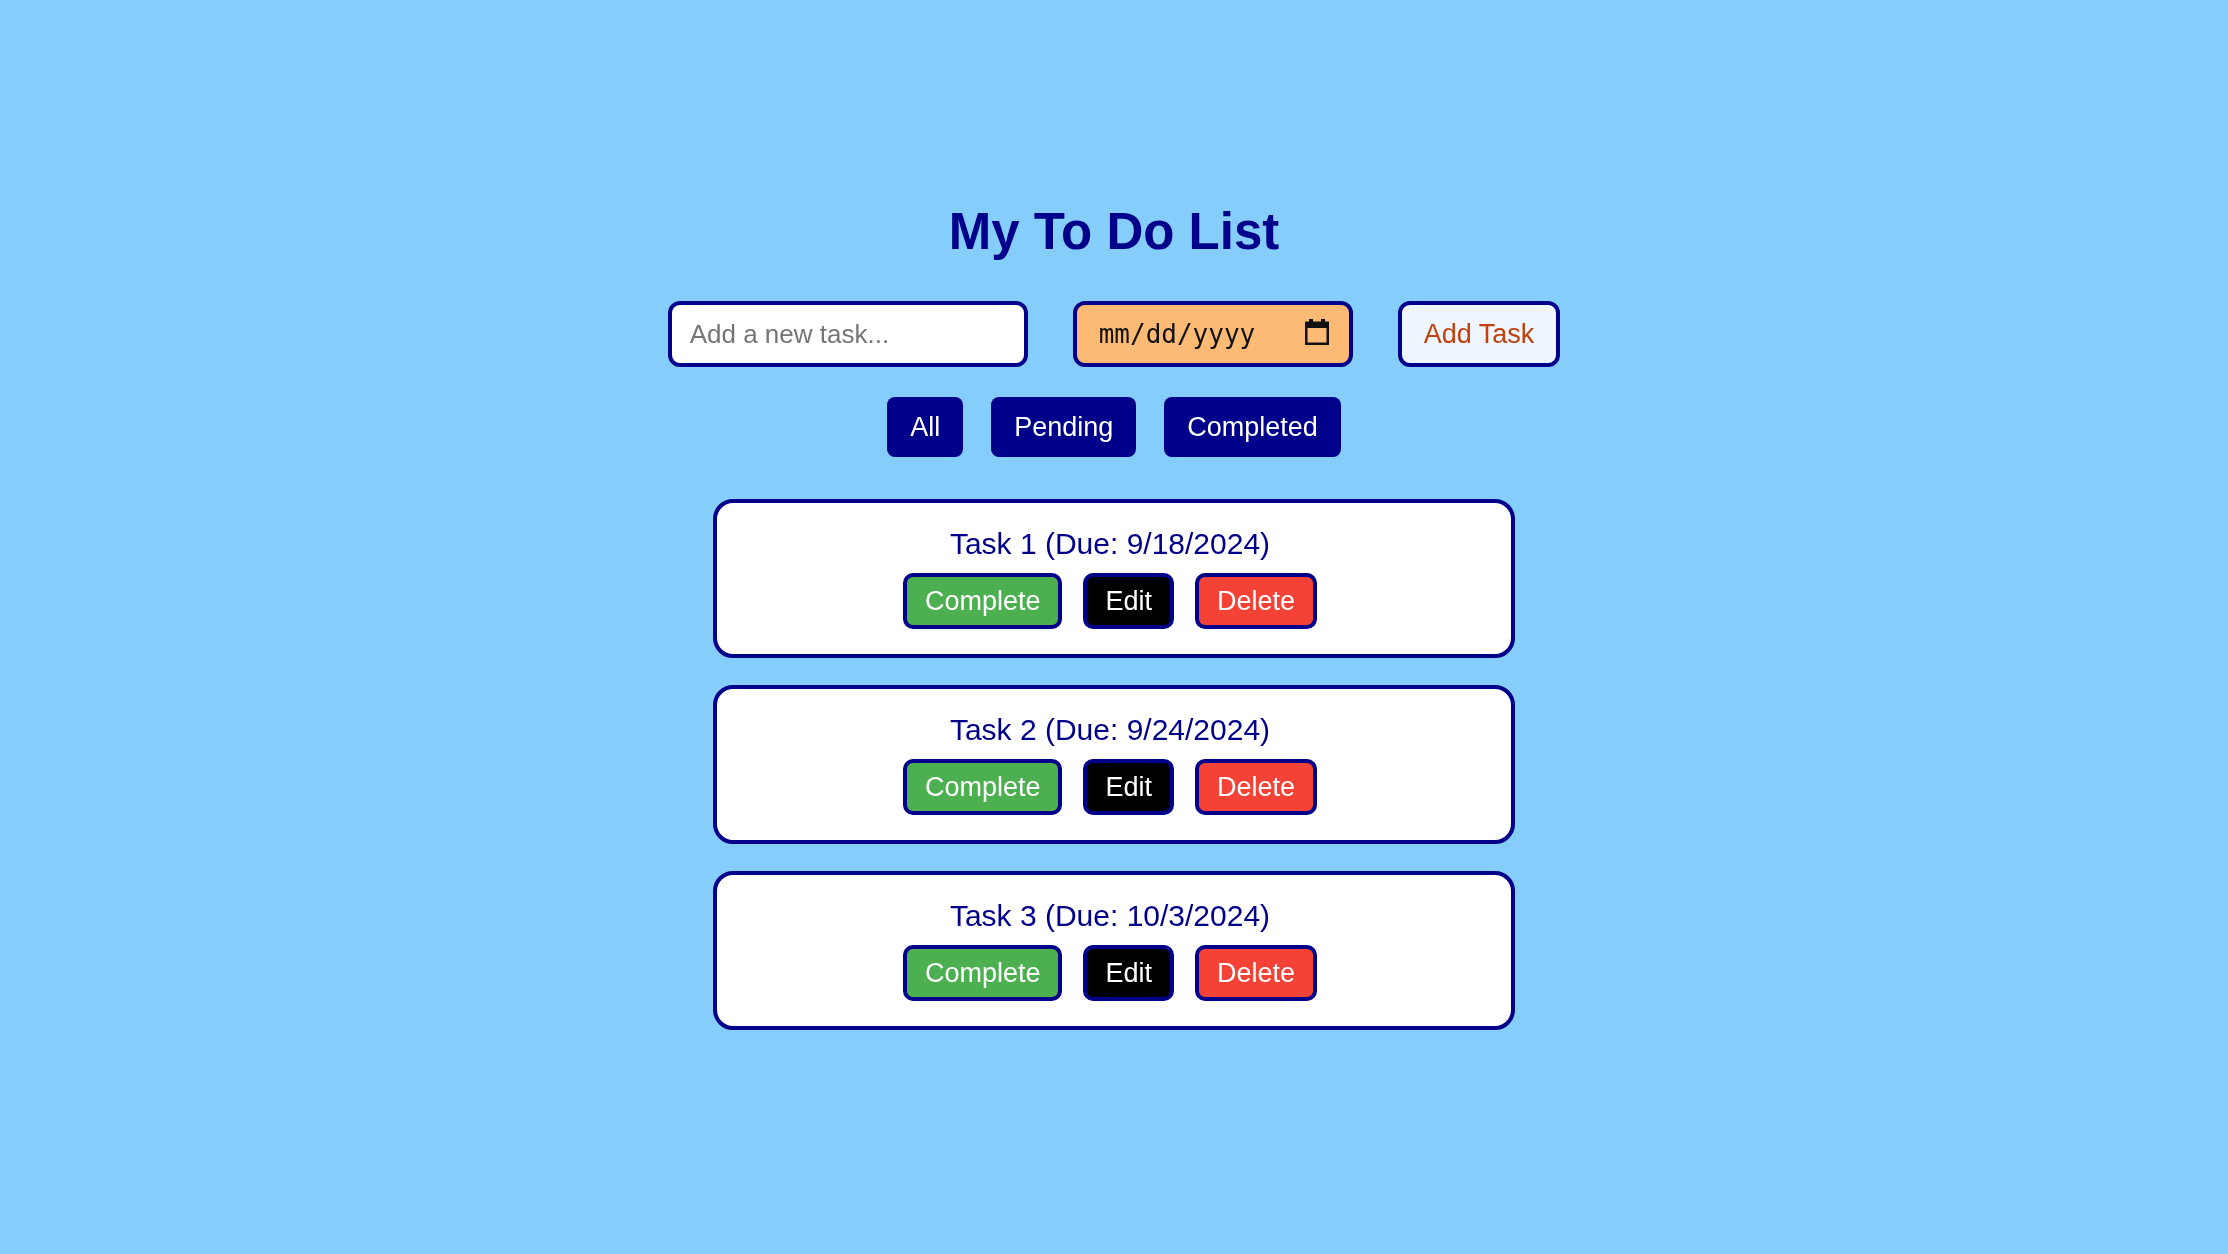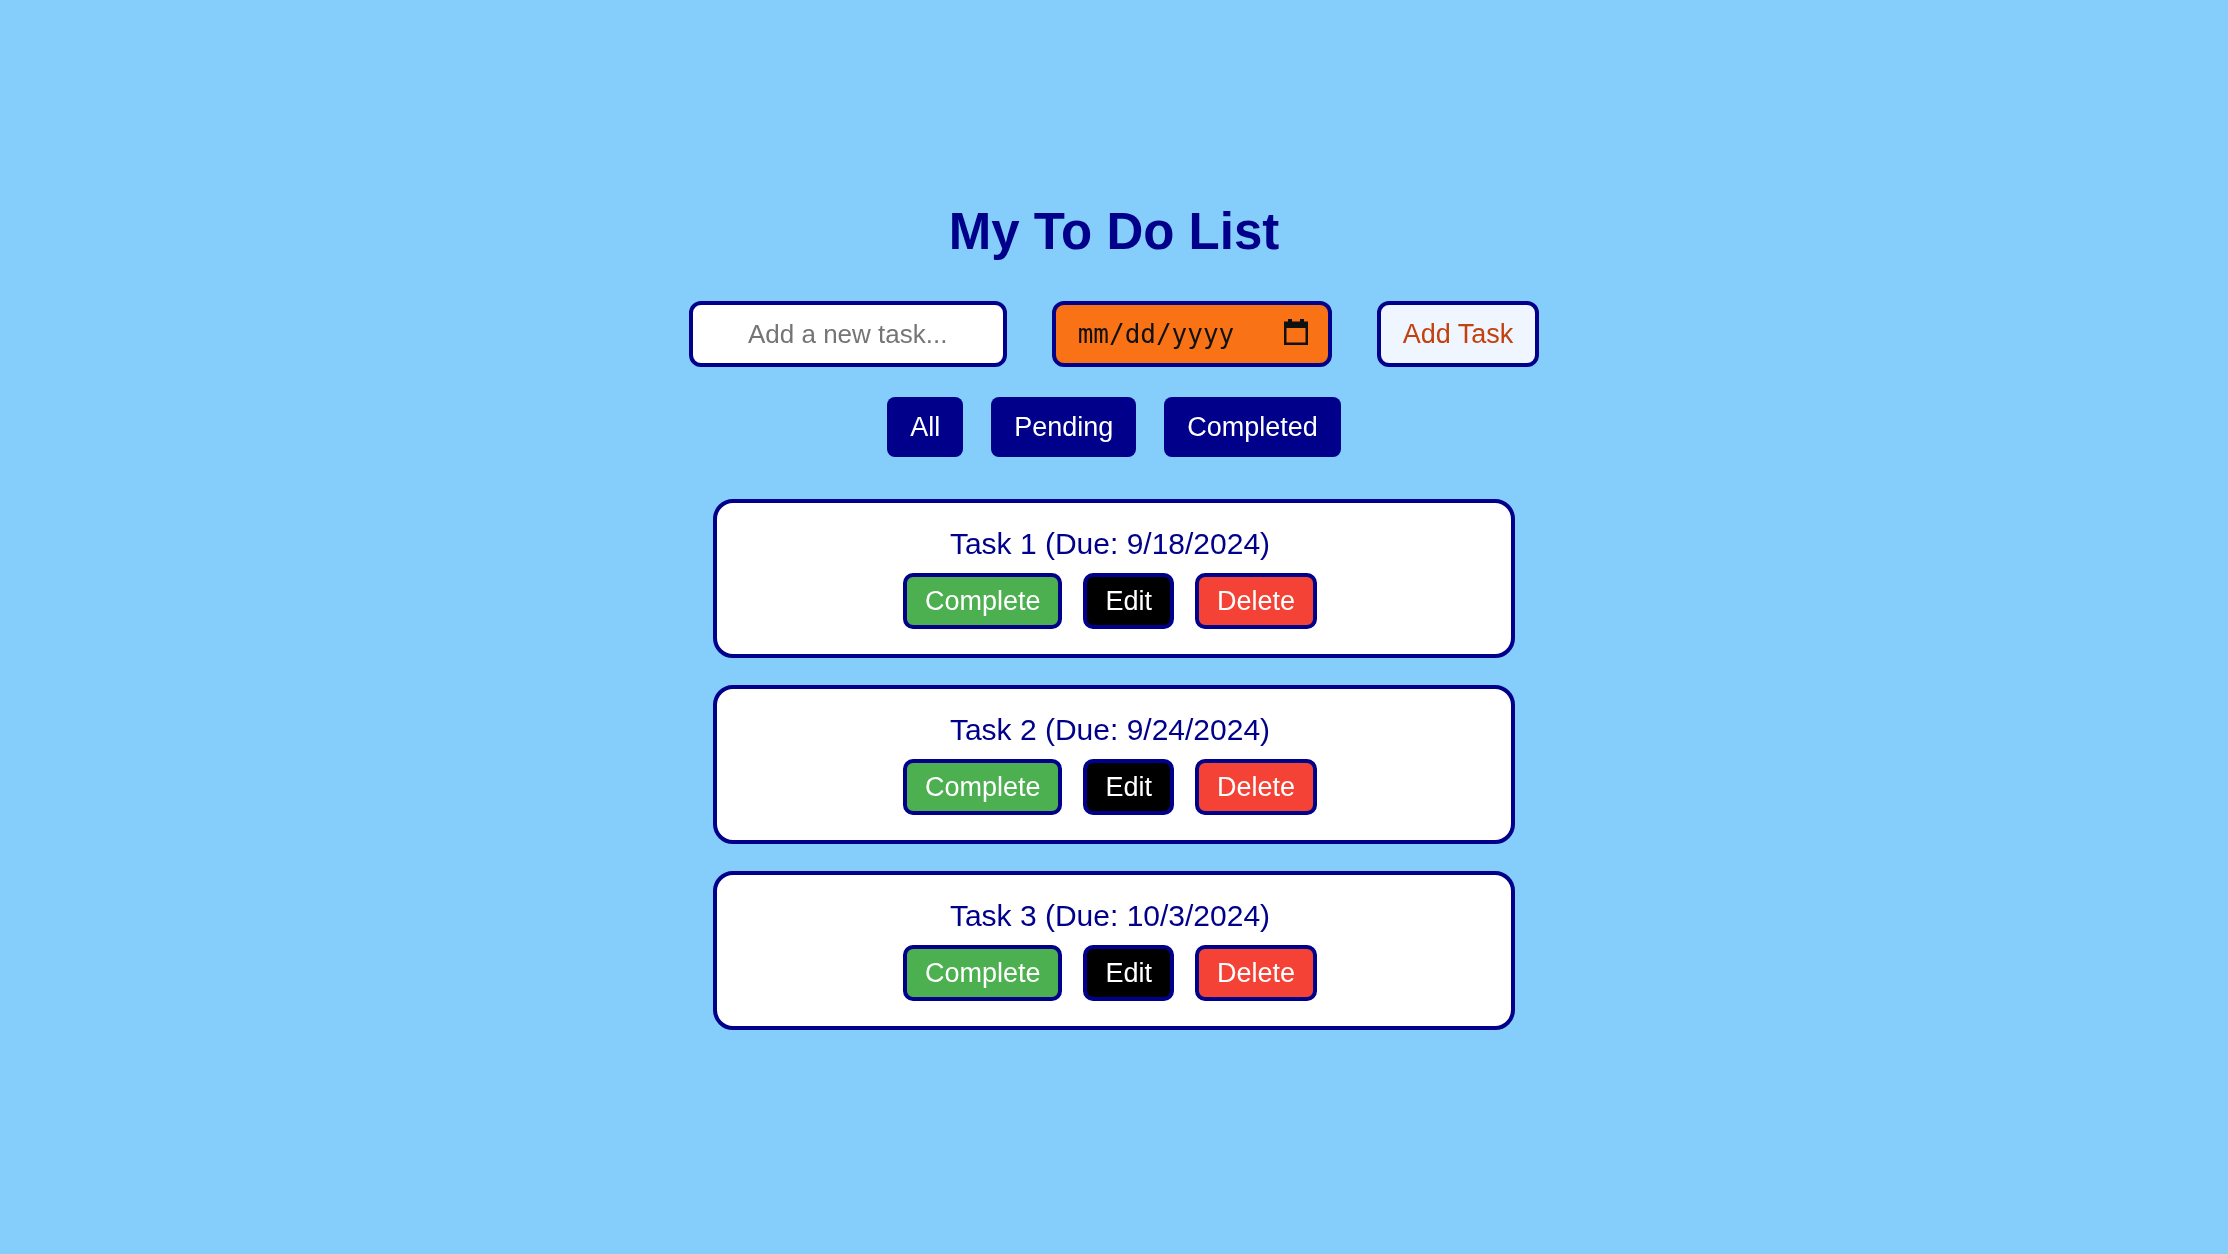--- a/index.html
+++ b/index.html
@@ -38,7 +38,7 @@
     margin-bottom: 30px;
   }
   .task-input {
-    width: 318px;
+    width: 360px;
     height: 66px;
     box-sizing: border-box;
     border: 4px solid #00008b;
@@ -49,7 +49,6 @@
     color: #15803d;
     padding: 0 18px;
     outline: none;
-    text-align: center;
   }
   .task-input::placeholder {
     color: #757575;

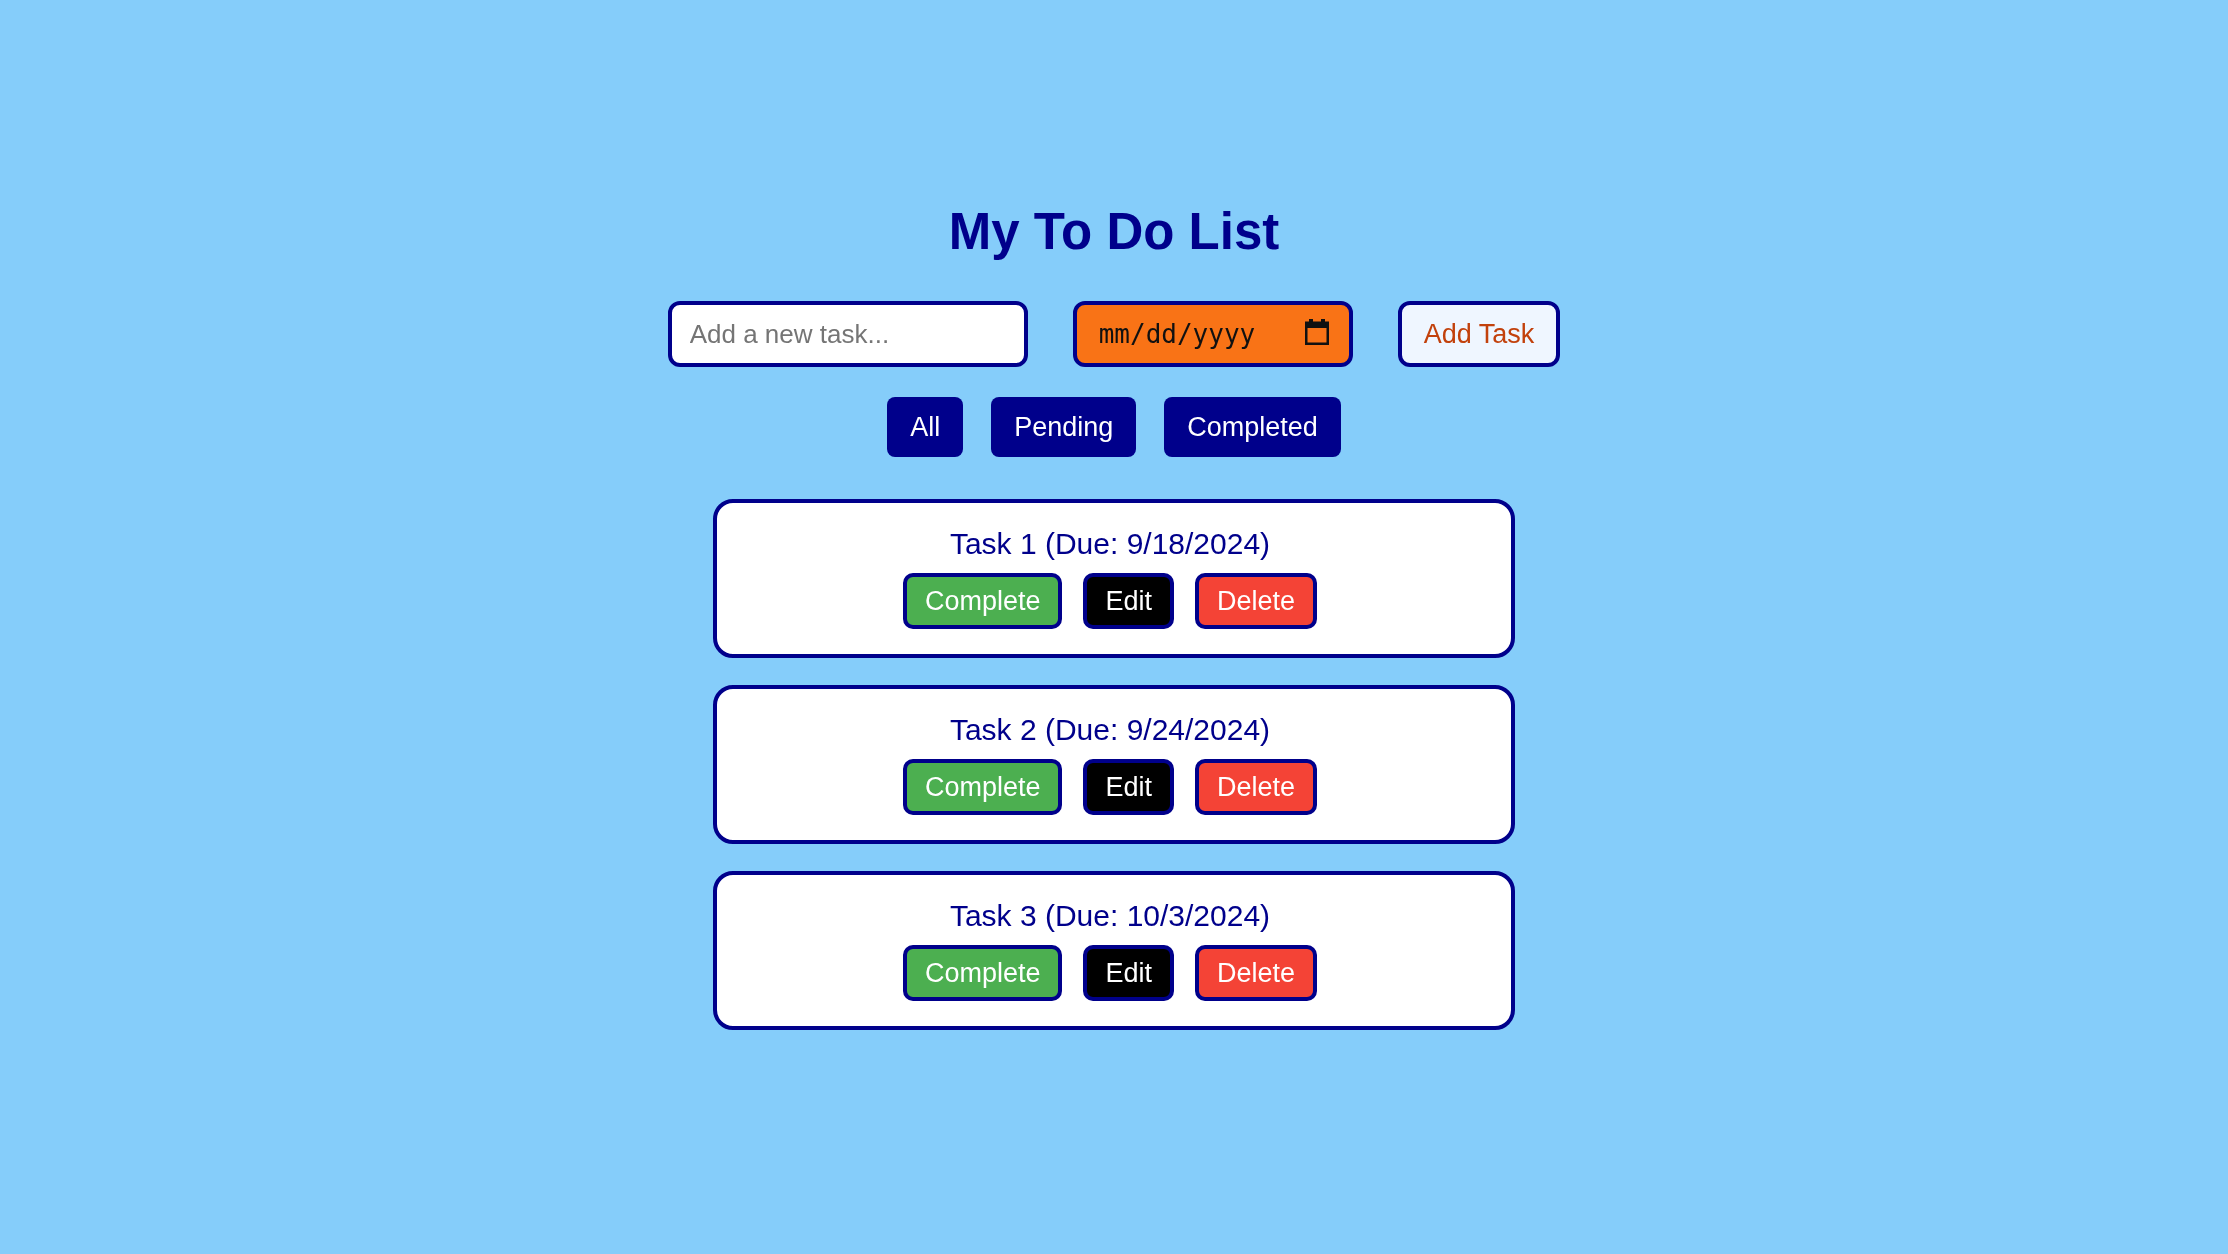--- a/index.html
+++ b/index.html
@@ -60,7 +60,7 @@
     box-sizing: border-box;
     border: 4px solid #00008b;
     border-radius: 12px;
-    background: #f97316;
+    background: #fdba74;
     display: flex;
     align-items: center;
     justify-content: space-between;

